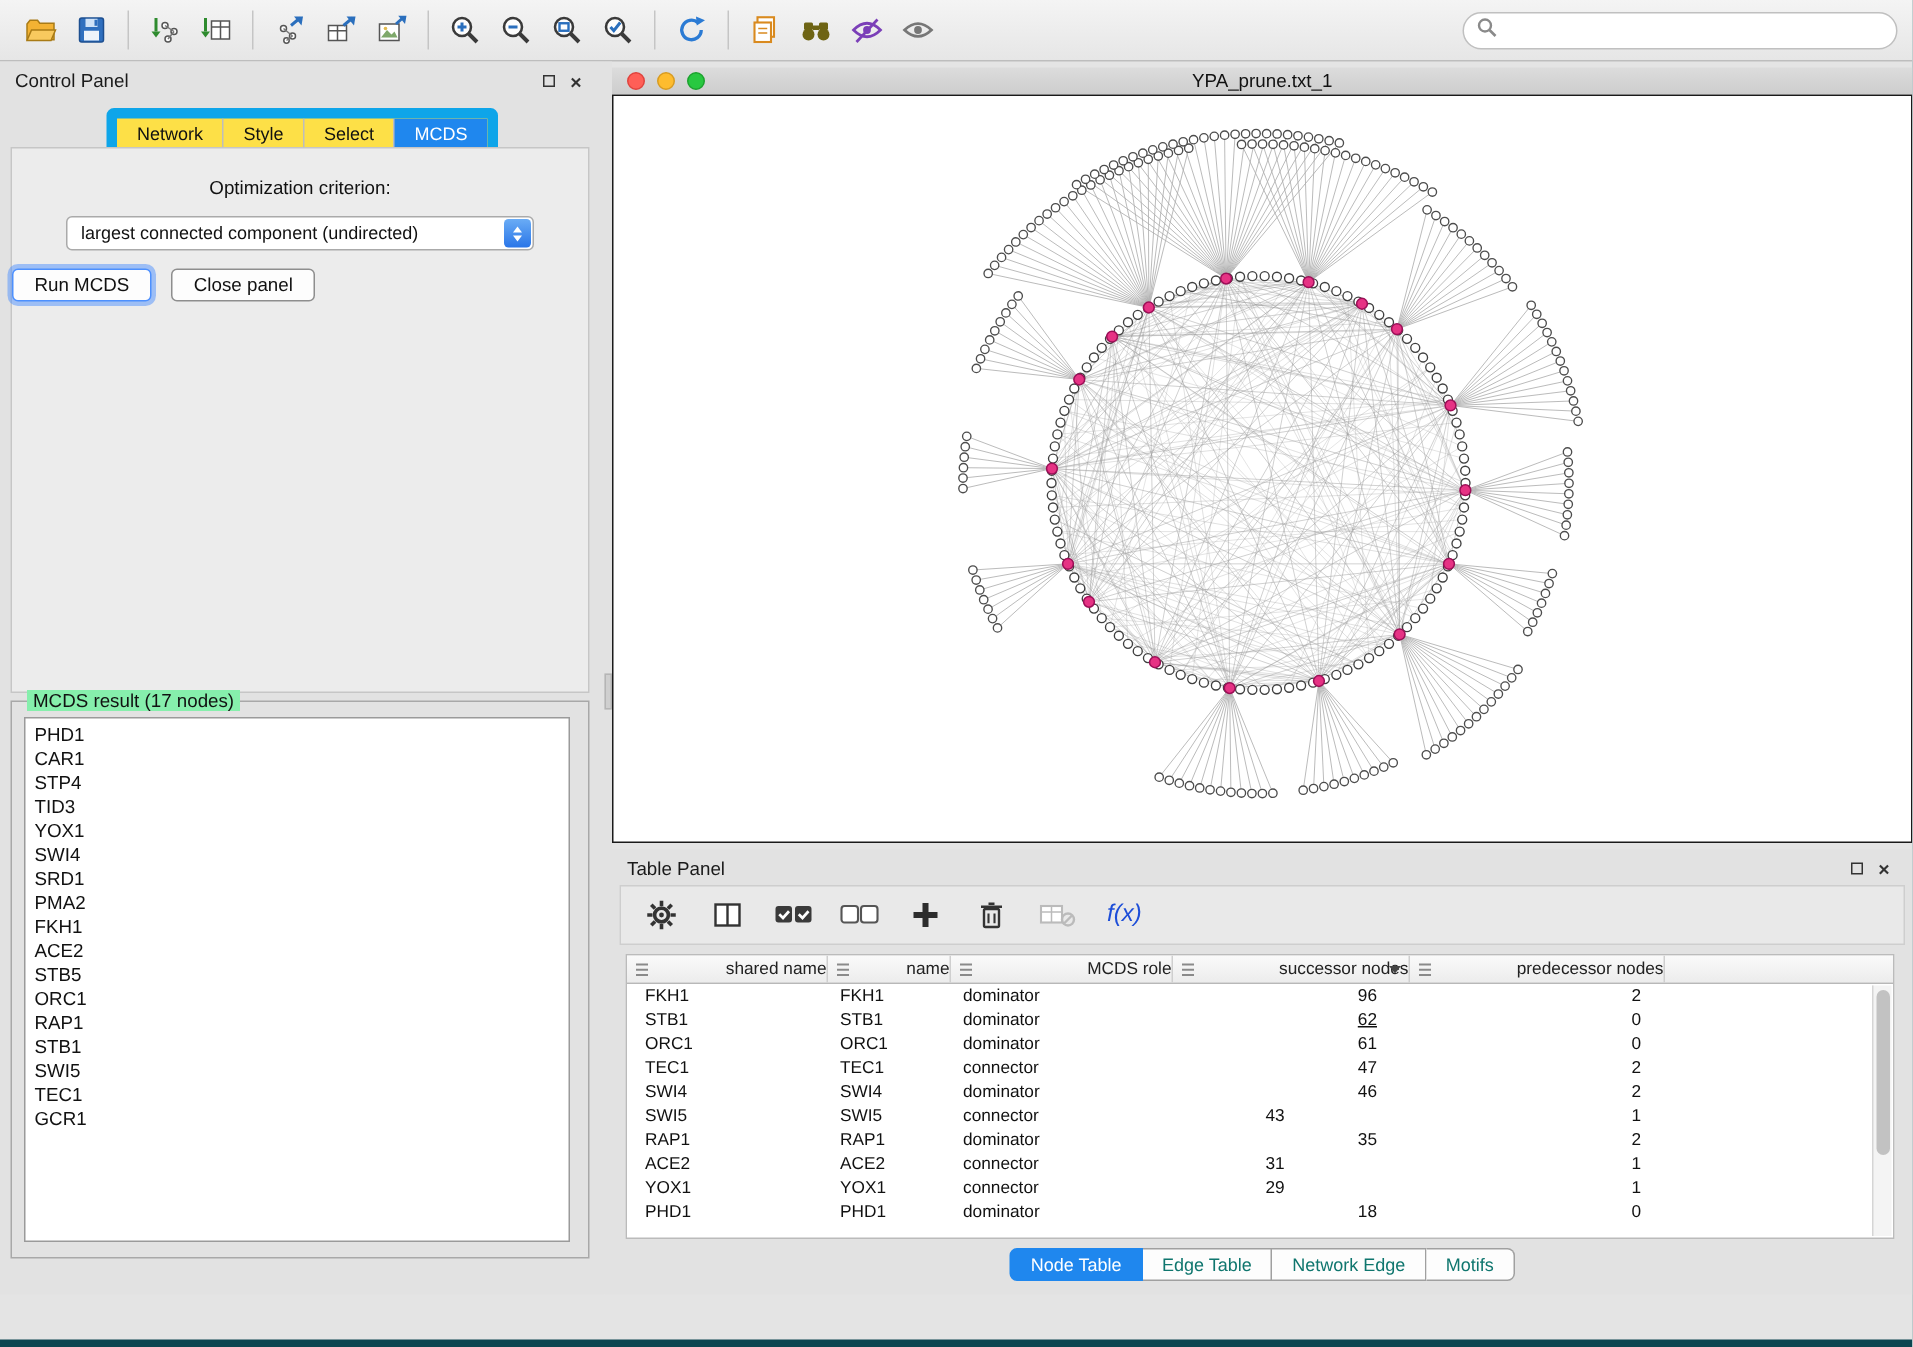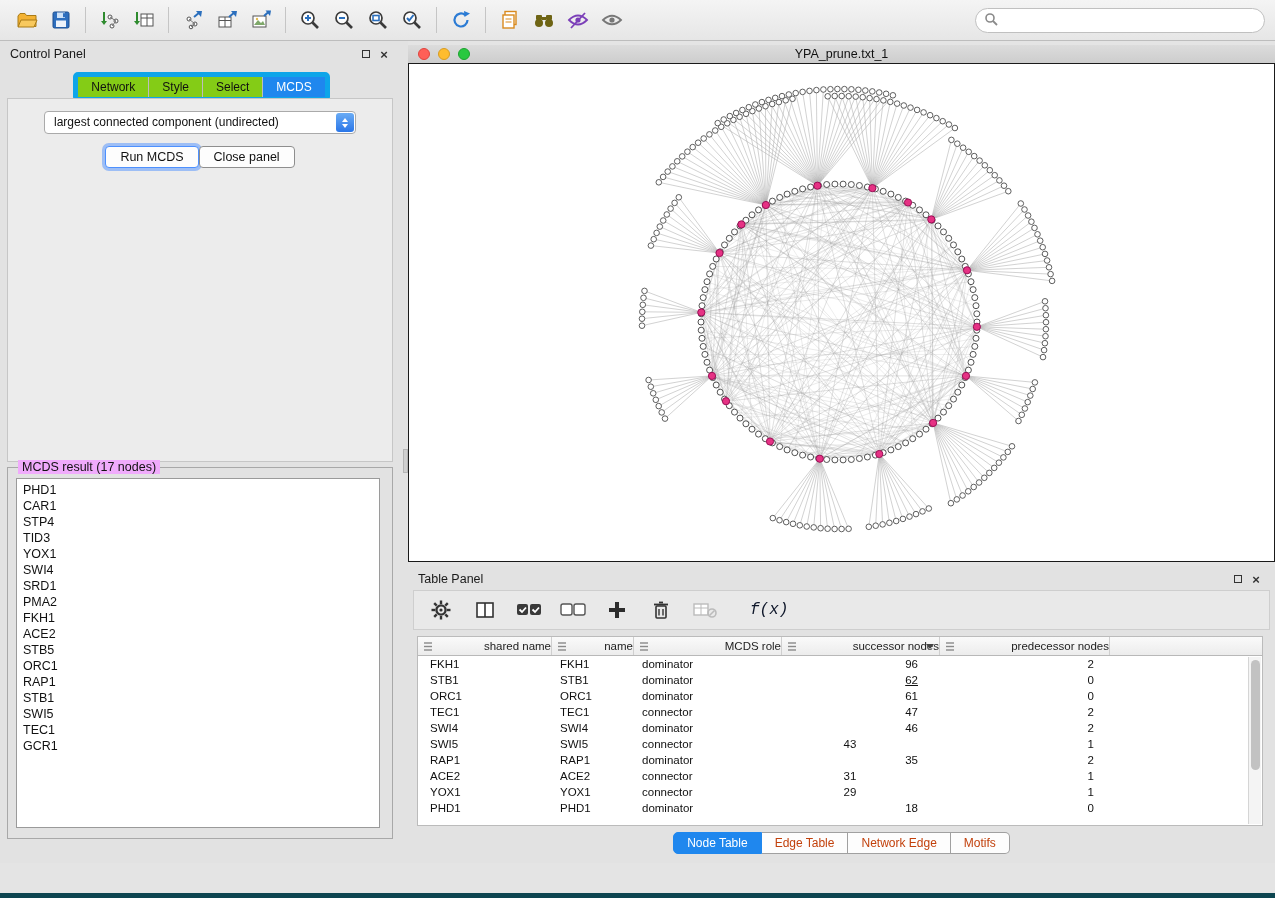--- a/index.html
+++ b/index.html
@@ -26,7 +26,7 @@
   .panel-head .spacer { flex:1; }
   .wicon { width:18px; height:16px; display:flex; align-items:center; justify-content:center; font-size:13px; color:#333; }
   .float-sq { width:8px; height:8px; border:1.3px solid #333; display:inline-block; }
-  .seg { display:flex; border:5px solid #0ea5e9; border-radius:5px; overflow:hidden; background:#84cc16; }
+  .seg { display:flex; border:7px solid #0ea5e9; border-radius:5px; overflow:hidden; background:#fde047; }
   .seg .tab { padding:3px 13px; font-size:12px; color:#111; border-left:1px solid #bdbdbd; }
   .seg .tab:first-child { border-left:none; }
   .seg .tab.active { background:#1f87ee; color:#fff; }

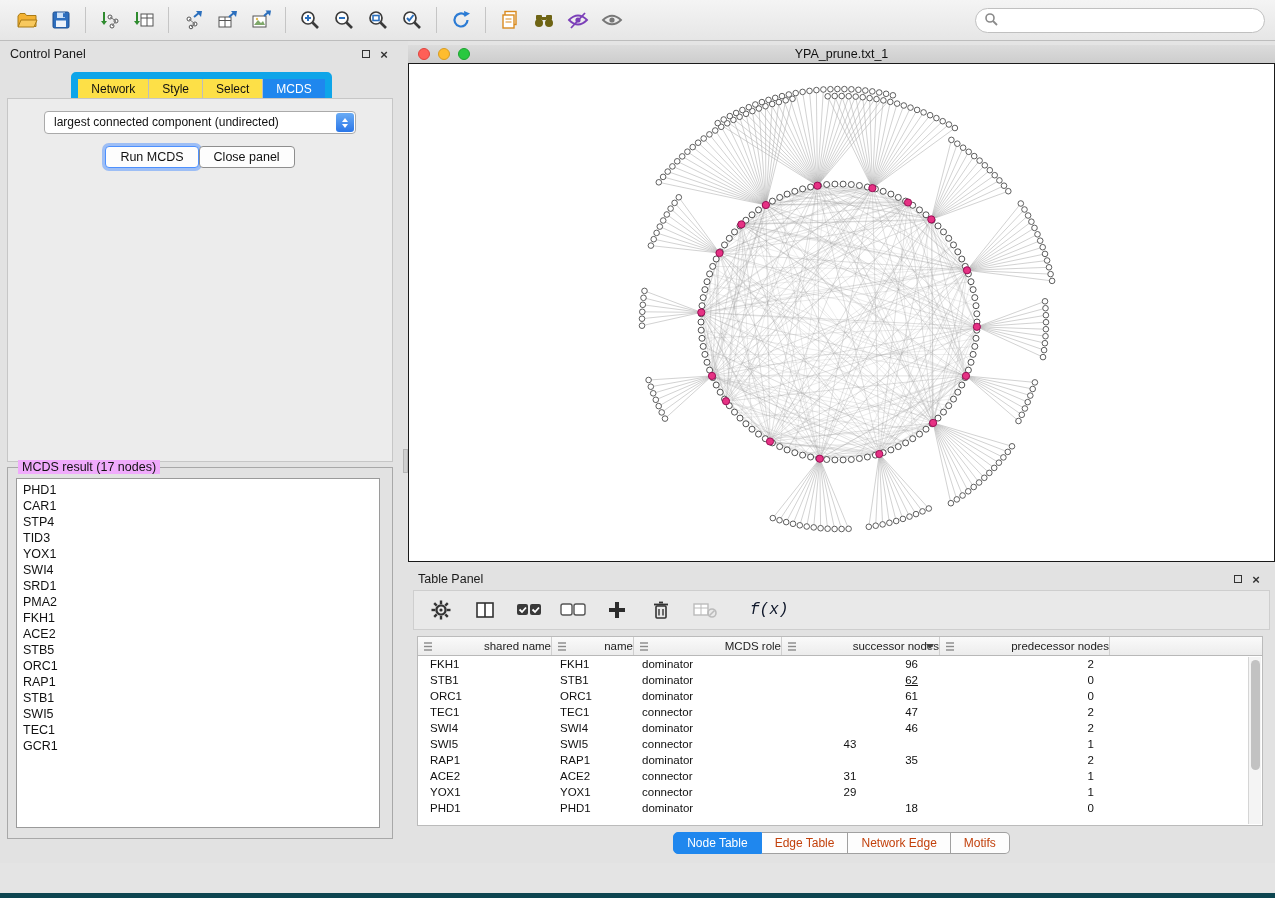--- a/index.html
+++ b/index.html
@@ -268,6 +268,7 @@
         </div>
       </div>
       <div id="cp-box">
+        <div id="opt-label">Optimization criterion:</div>
         <div class="dropdown">
           <span>largest connected component (undirected)</span>
           <span class="dd-step">

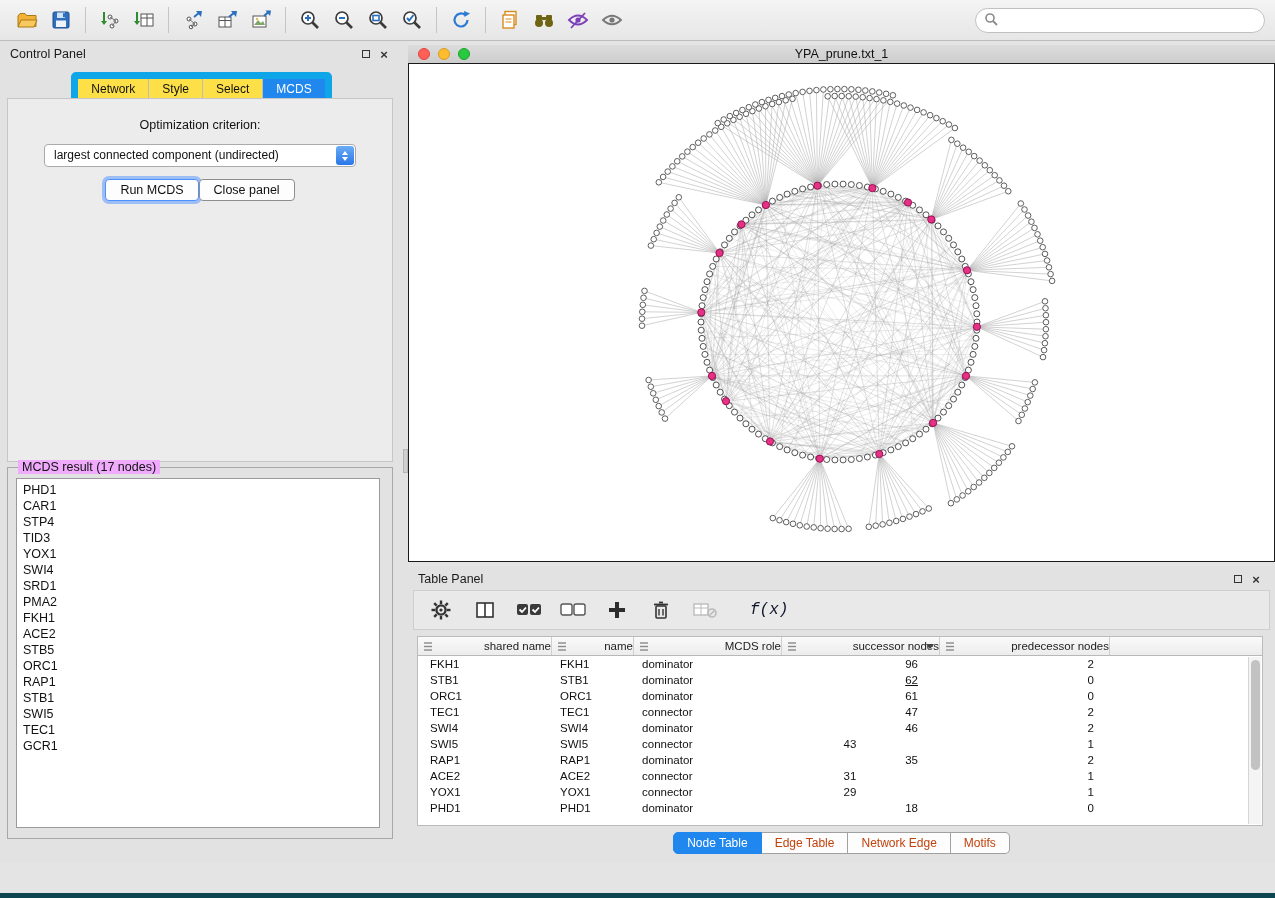--- a/index.html
+++ b/index.html
@@ -42,7 +42,7 @@
     align-items:center; justify-content:center; gap:2px; }
   .tri-up { width:0; height:0; border-left:3.5px solid transparent; border-right:3.5px solid transparent; border-bottom:4.5px solid #fff; }
   .tri-dn { width:0; height:0; border-left:3.5px solid transparent; border-right:3.5px solid transparent; border-top:4.5px solid #fff; }
-  #cp-buttons { display:flex; justify-content:center; gap:0; margin-top:12px; }
+  #cp-buttons { display:flex; gap:13px; margin-top:12px; }
   .btn { font-size:12.5px; padding:3px 14px; background:#fdfdfd; border:1px solid #8e8e8e; border-radius:4px; color:#111; }
   .btn.focus { border-color:#4d90fe; box-shadow:0 0 0 3px rgba(77,144,254,.5); }
   #result-group { position:absolute; left:7px; top:426px; width:386px; height:372px;

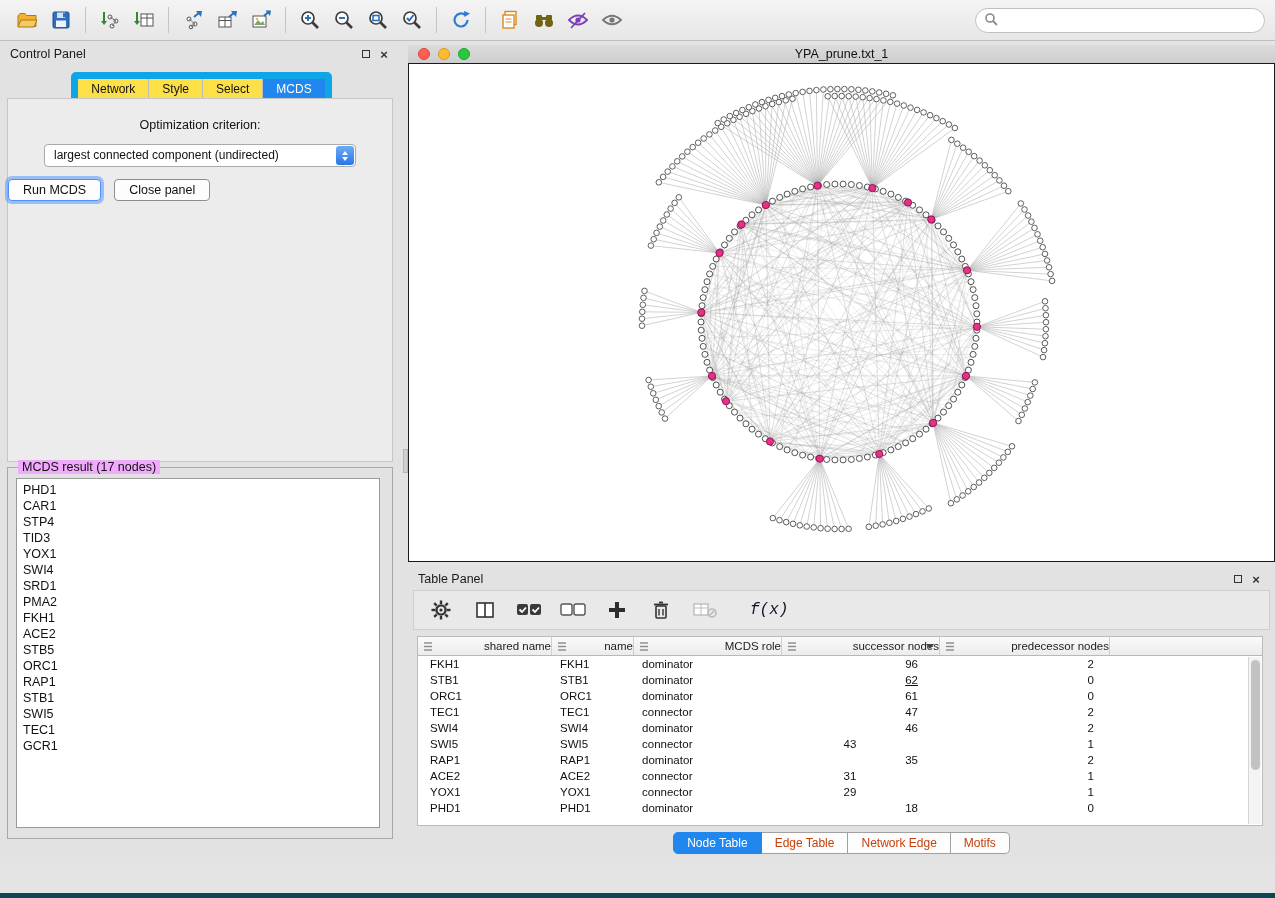--- a/index.html
+++ b/index.html
@@ -47,7 +47,7 @@
   .btn.focus { border-color:#4d90fe; box-shadow:0 0 0 3px rgba(77,144,254,.5); }
   #result-group { position:absolute; left:7px; top:426px; width:386px; height:372px;
     border:1px solid #a8a8a8; }
-  #result-legend { position:absolute; left:10px; top:-8px; background:#f0abfc; padding:0 4px; font-size:12.5px; color:#111; }
+  #result-legend { position:absolute; left:10px; top:-8px; background:#86efac; padding:0 4px; font-size:12.5px; color:#111; }
   #result-list { position:absolute; left:8px; top:10px; right:12px; bottom:10px; background:#fff;
     border:1px solid #9a9a9a; overflow:hidden; padding-top:3px; }
   .mcds-item { font-size:12.5px; line-height:16px; padding-left:6px; color:#111; }

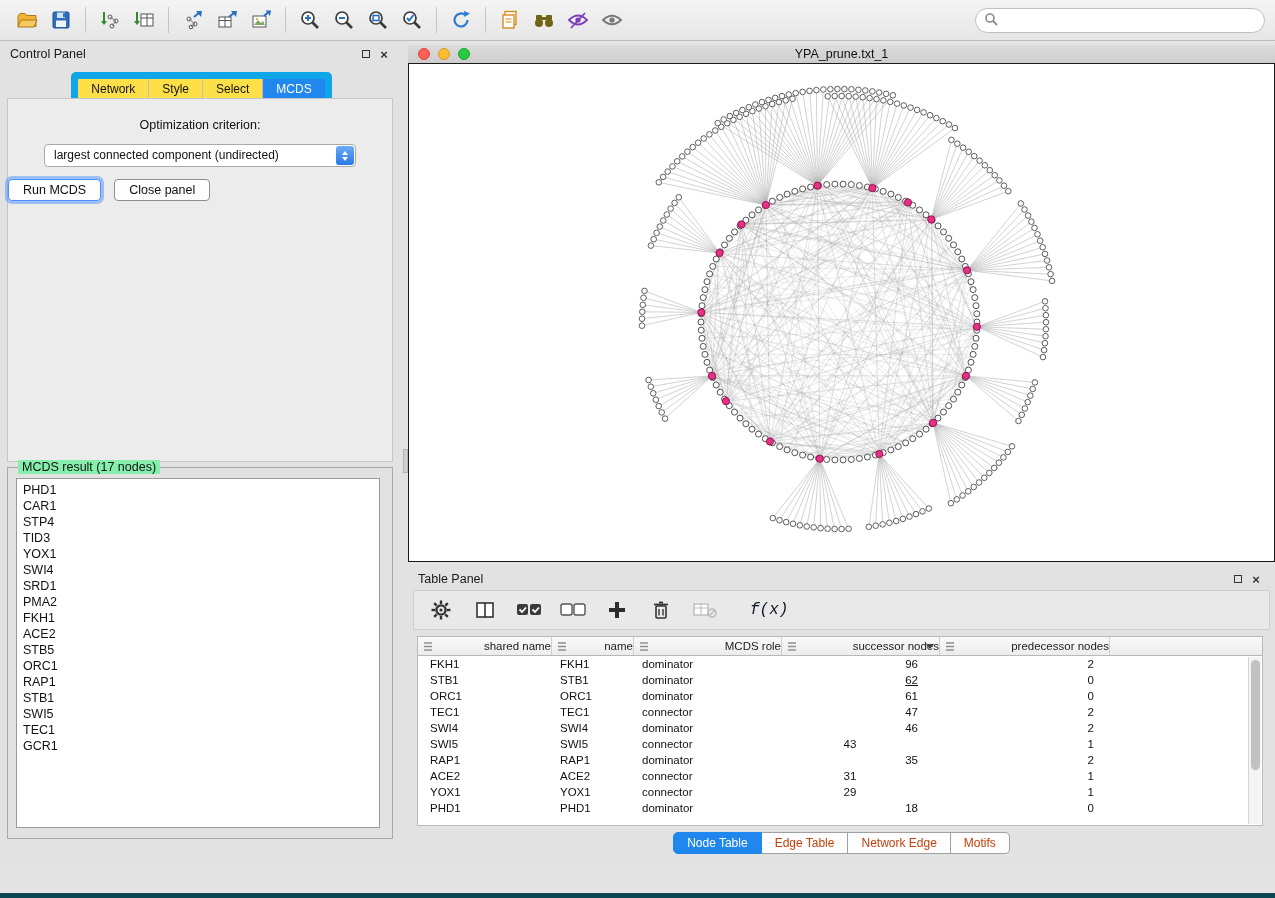--- a/index.html
+++ b/index.html
@@ -69,7 +69,7 @@
   #tp-toolbar { position:absolute; left:5px; top:24px; right:5px; height:40px; background:#e9e9e9;
     border:1px solid #cecece; display:flex; align-items:center; padding-left:12px; gap:14px; }
   .tpbtn { width:30px; height:28px; display:flex; align-items:center; justify-content:center; }
-  .fx { font-family:Liberation Mono, monospace; font-style:italic; font-size:16px; color:#0f172a; margin-left:16px; }
+  .fx { font-family:Liberation Sans, sans-serif; font-style:italic; font-size:16px; color:#1d4ed8; margin-left:4px; }
   #tp-table { position:absolute; left:9px; top:70px; width:846px; height:190px; background:#fff; border:1px solid #bbb; overflow:hidden; }
   #tp-header { display:flex; height:19px; background:linear-gradient(#fafafa,#ececec); border-bottom:1px solid #b8b8b8; }
   .hcell { position:relative; display:flex; align-items:center; justify-content:flex-end;

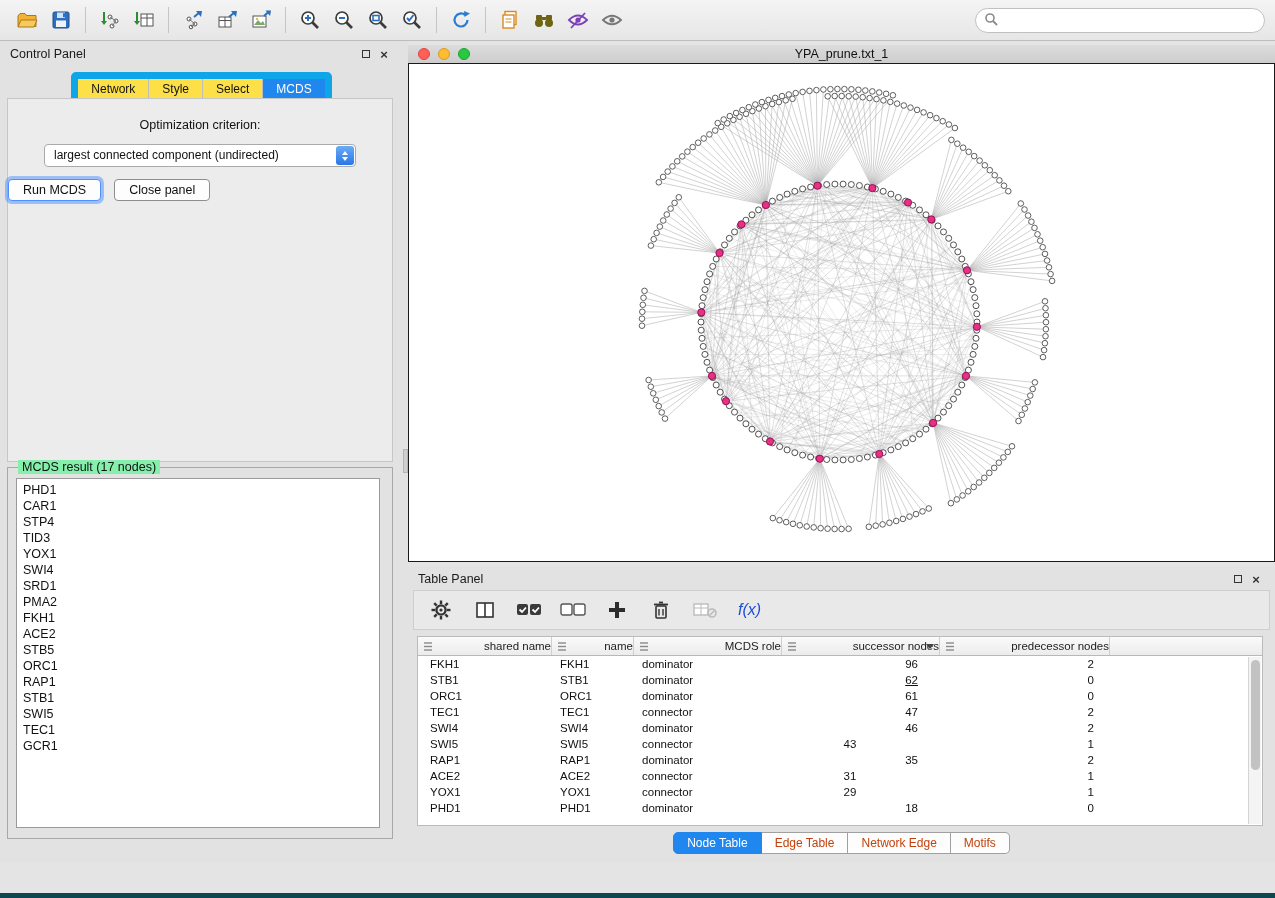--- a/index.html
+++ b/index.html
@@ -82,7 +82,7 @@
   #tp-scroll { position:absolute; right:1px; top:20px; bottom:1px; width:13px; background:#f4f4f4; border-left:1px solid #d5d5d5; }
   #tp-thumb { position:absolute; left:2px; top:3px; width:9px; height:110px; background:#c2c2c2; border-radius:5px; }
   #tp-tabs { position:absolute; left:0; right:0; bottom:9px; display:flex; justify-content:center; }
-  .ttab { font-size:12px; padding:3px 13px; background:#fdfdfd; border:1px solid #a0a0a0; border-left:none; color:#c2410c; }
+  .ttab { font-size:12px; padding:3px 13px; background:#fdfdfd; border:1px solid #a0a0a0; border-left:none; color:#0f766e; }
   .ttab:first-child { border-left:1px solid #a0a0a0; border-radius:5px 0 0 5px; }
   .ttab:last-child { border-radius:0 5px 5px 0; }
   .ttab.active { background:#1f87ee; border-color:#1f87ee; color:#fff; }

